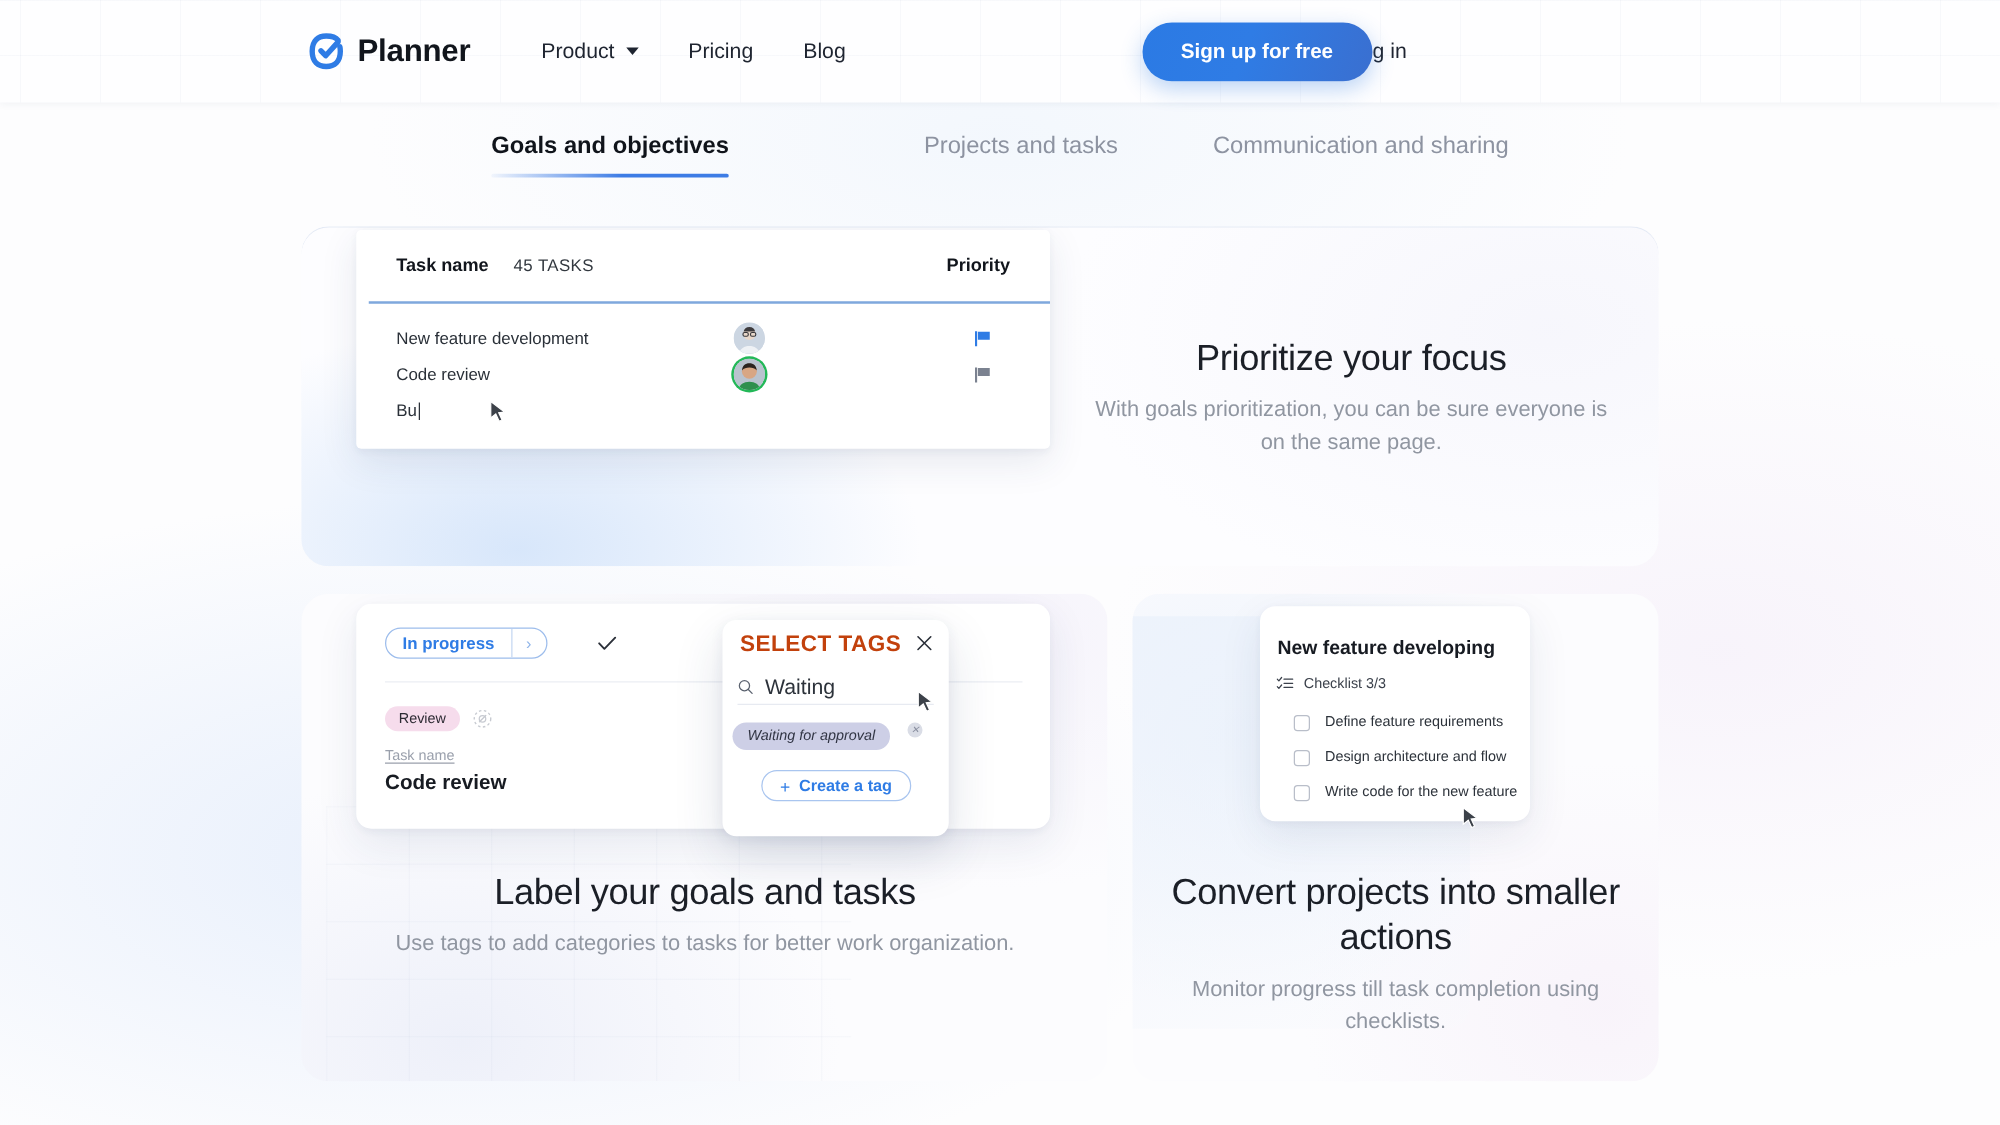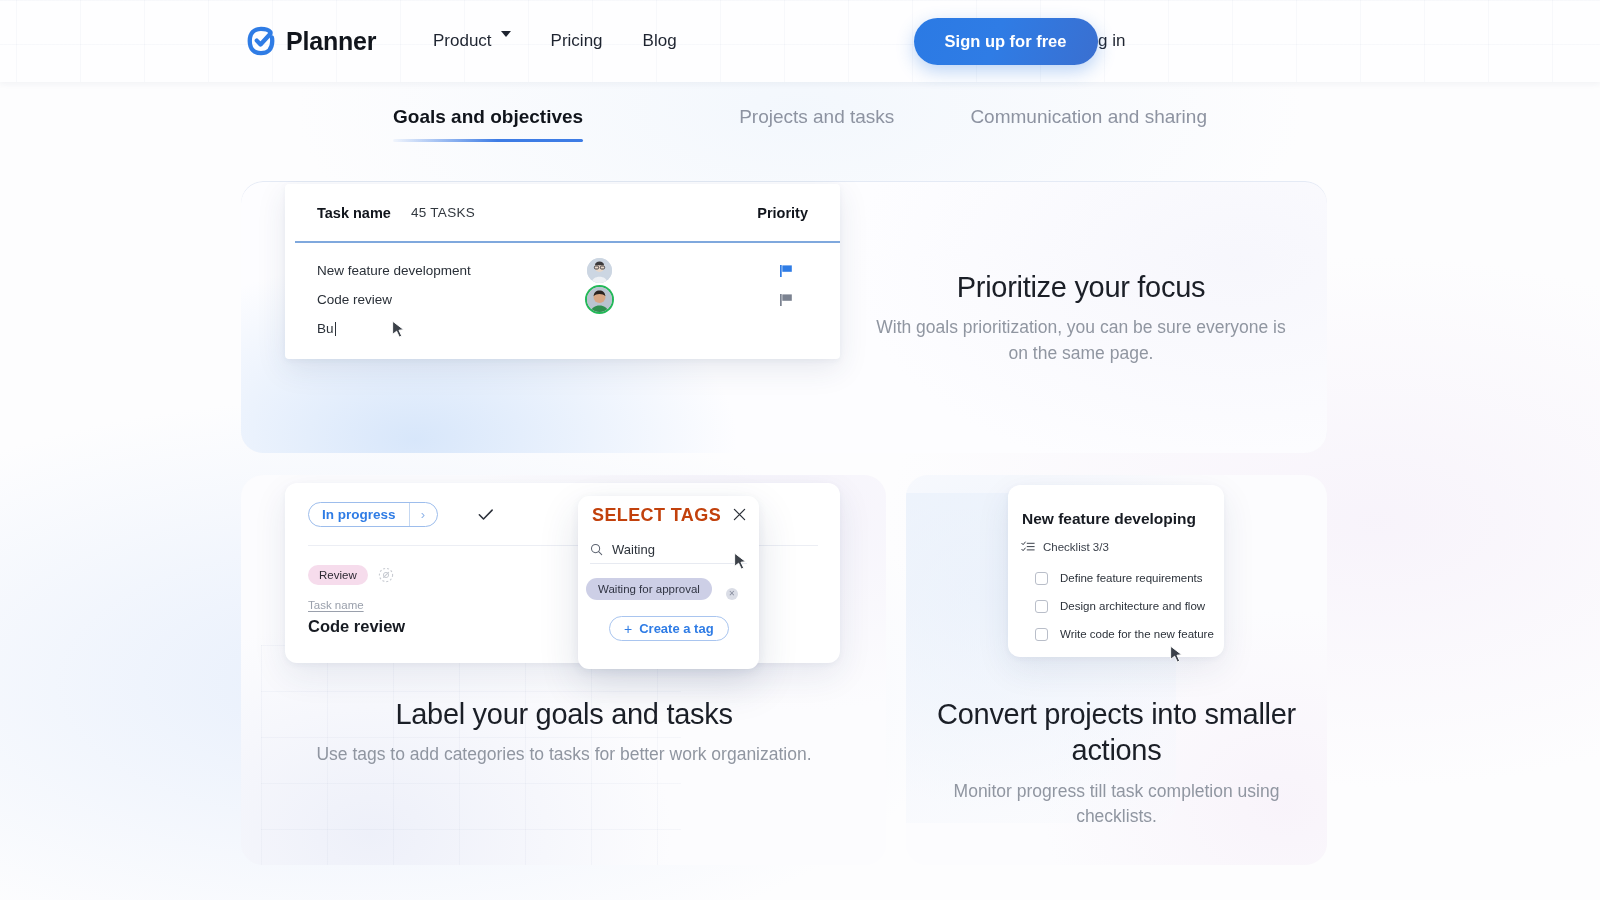--- a/index.html
+++ b/index.html
@@ -43,7 +43,7 @@
 
   .nav-links { position: absolute; left: 433px; display: flex; align-items: center; gap: 40px; }
   .nav-link {
-    font-size: 17px; color: #1e2430; cursor: pointer; display: flex; align-items: flex-start; gap: 9px;
+    font-size: 17px; color: #1e2430; cursor: pointer; display: flex; align-items: center; gap: 9px;
     white-space: nowrap;
   }
   .caret {

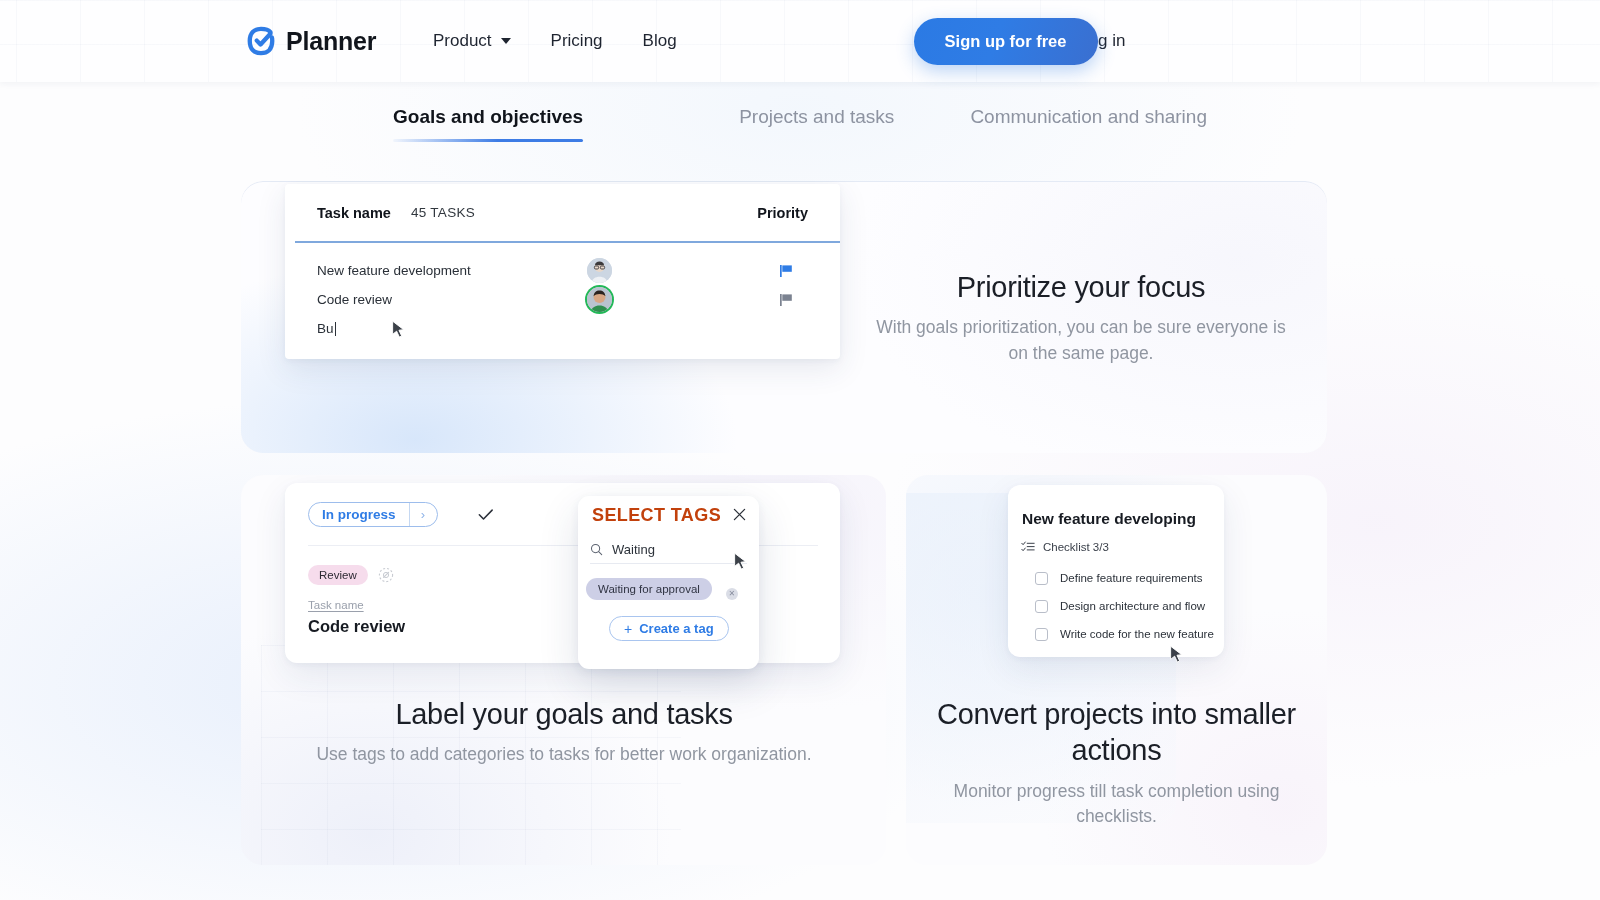--- a/index.html
+++ b/index.html
@@ -208,7 +208,7 @@
     display: flex; align-items: center; gap: 9px; border-bottom: 1.2px solid #e7eaf1;
   }
   .search-icon { width: 13px; height: 13px; flex: none; }
-  .search-value { font-size: 13px; color: #2c323a; }
+  .search-value { font-size: 17px; color: #2c323a; }
   .popup-tags { padding: 14px 12px 0 8px; display: flex; align-items: flex-end; gap: 14px; }
   .tag-pill-waiting {
     background: #cdcfe6; color: #303443; font-size: 11.5px;

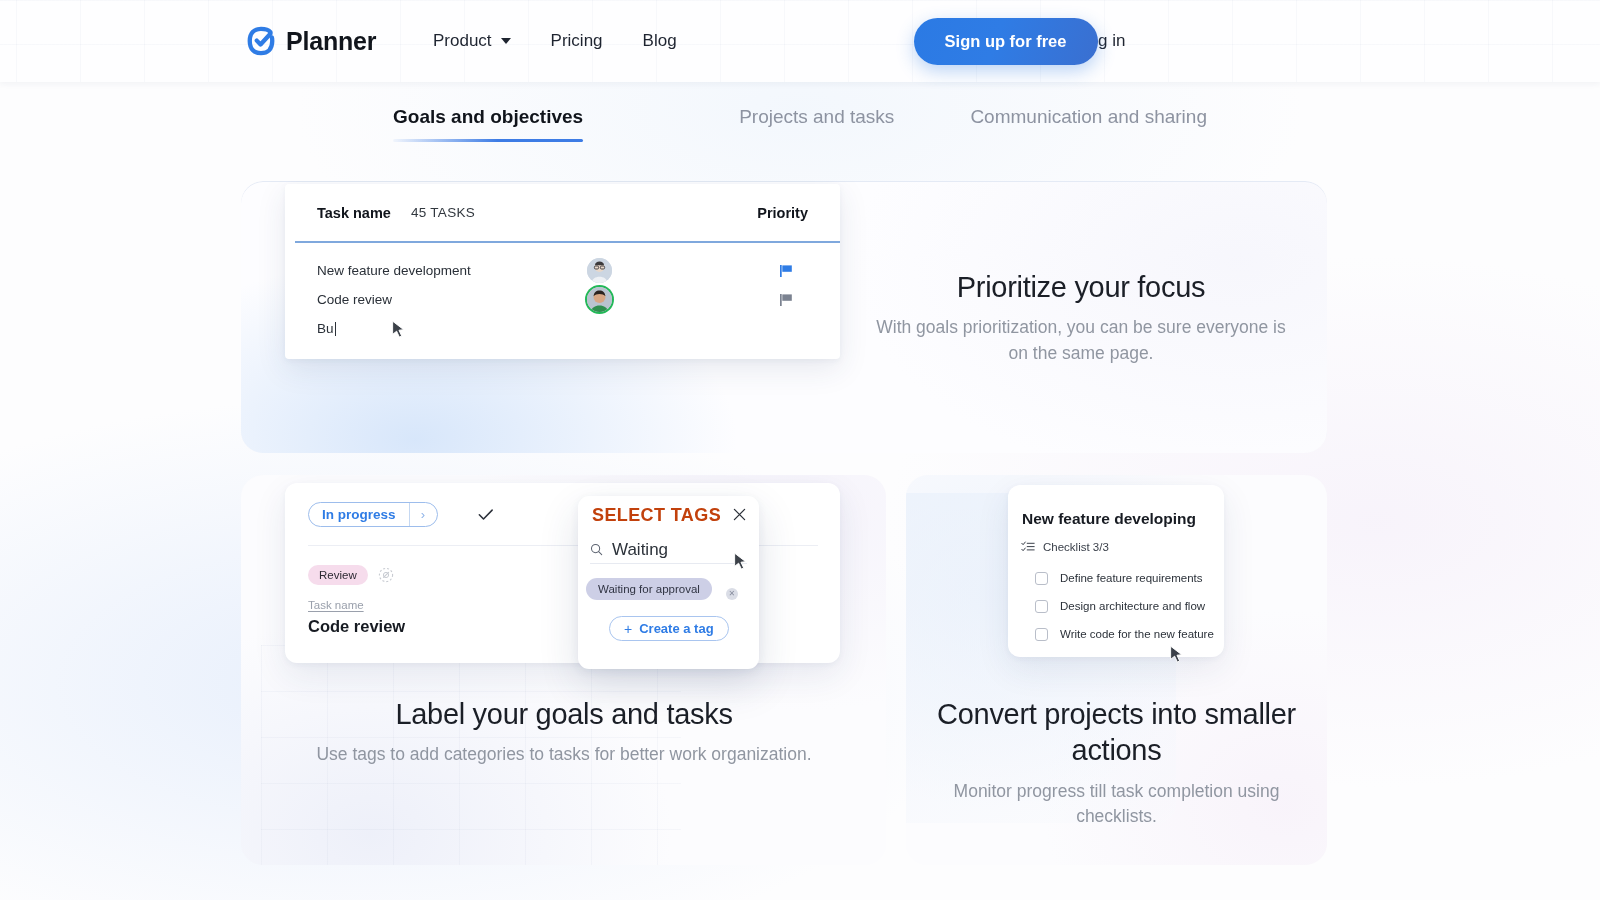--- a/index.html
+++ b/index.html
@@ -209,7 +209,7 @@
   }
   .search-icon { width: 13px; height: 13px; flex: none; }
   .search-value { font-size: 17px; color: #2c323a; }
-  .popup-tags { padding: 14px 12px 0 8px; display: flex; align-items: flex-end; gap: 14px; }
+  .popup-tags { padding: 14px 12px 0 8px; display: flex; align-items: flex-start; gap: 14px; font-style: italic; }
   .tag-pill-waiting {
     background: #cdcfe6; color: #303443; font-size: 11.5px;
     padding: 5px 12px; border-radius: 12px; white-space: nowrap;

